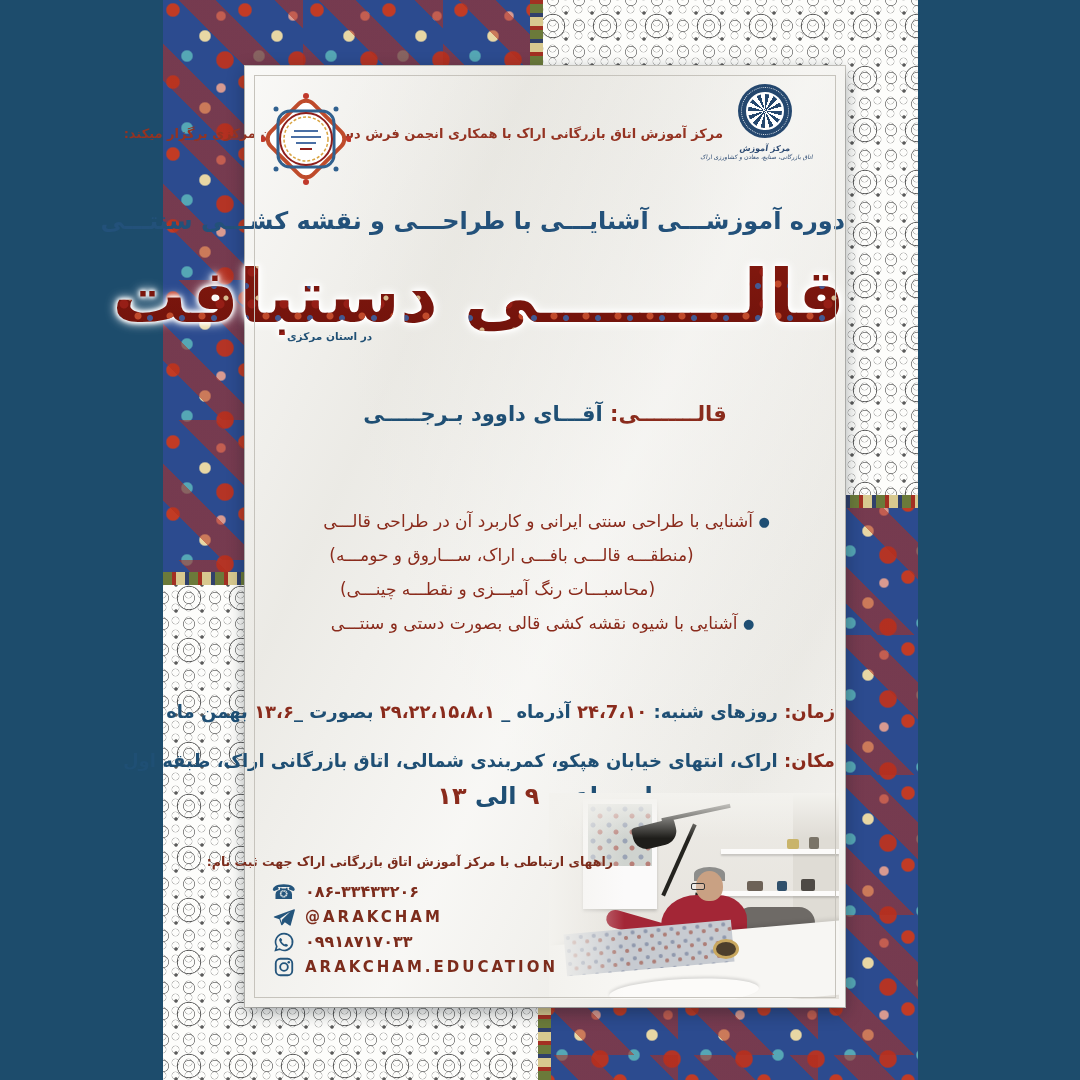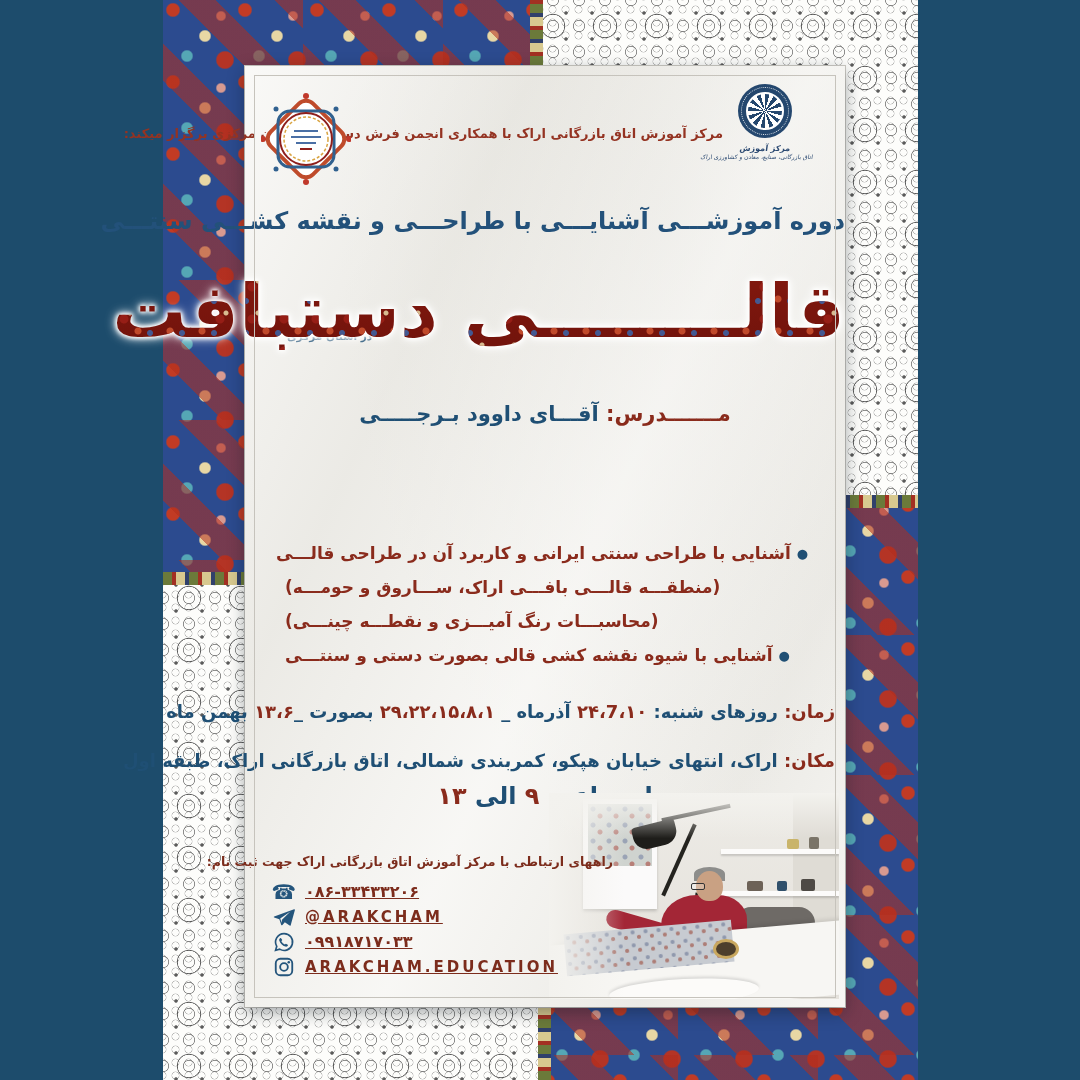--- a/index.html
+++ b/index.html
@@ -70,7 +70,7 @@
   
   .headline{left:0;right:0;top:141px;text-align:center;font-size:24px;font-weight:bold;
     color:#23517a;white-space:nowrap;letter-spacing:0;}
-  .title-wrap{left:0;right:0;top:180px;text-align:right;white-space:nowrap;z-index:2;margin-top:15px;}
+  .title-wrap{left:0;right:0;top:180px;text-align:right;white-space:nowrap;z-index:2;}
   .big-title{font-size:74px;line-height:100px;font-weight:bold;display:inline-block;
     background-color:#7d140d;
     background-image:

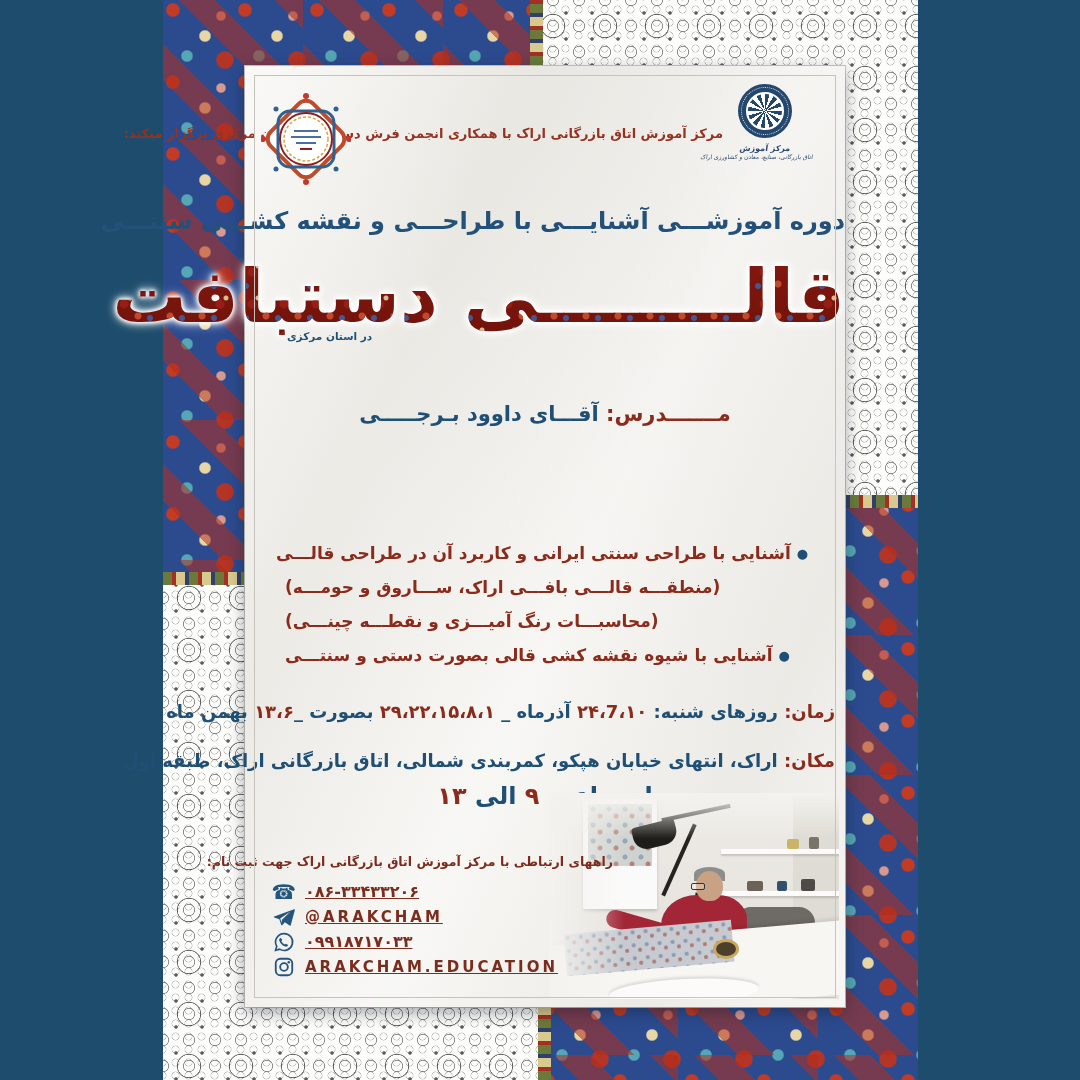--- a/index.html
+++ b/index.html
@@ -205,7 +205,7 @@
     <div class="abs region">در استان مرکزی</div>
 
     <div class="abs instructor">
-      <span class="red">مـــــــدرس:</span><span class="blue"> آقـــای داوود بـرجـــــی</span>
+      <span class="red">قالــــــــی:</span><span class="blue"> آقـــای داوود بـرجـــــی</span>
     </div>
 
     <div class="abs topics">

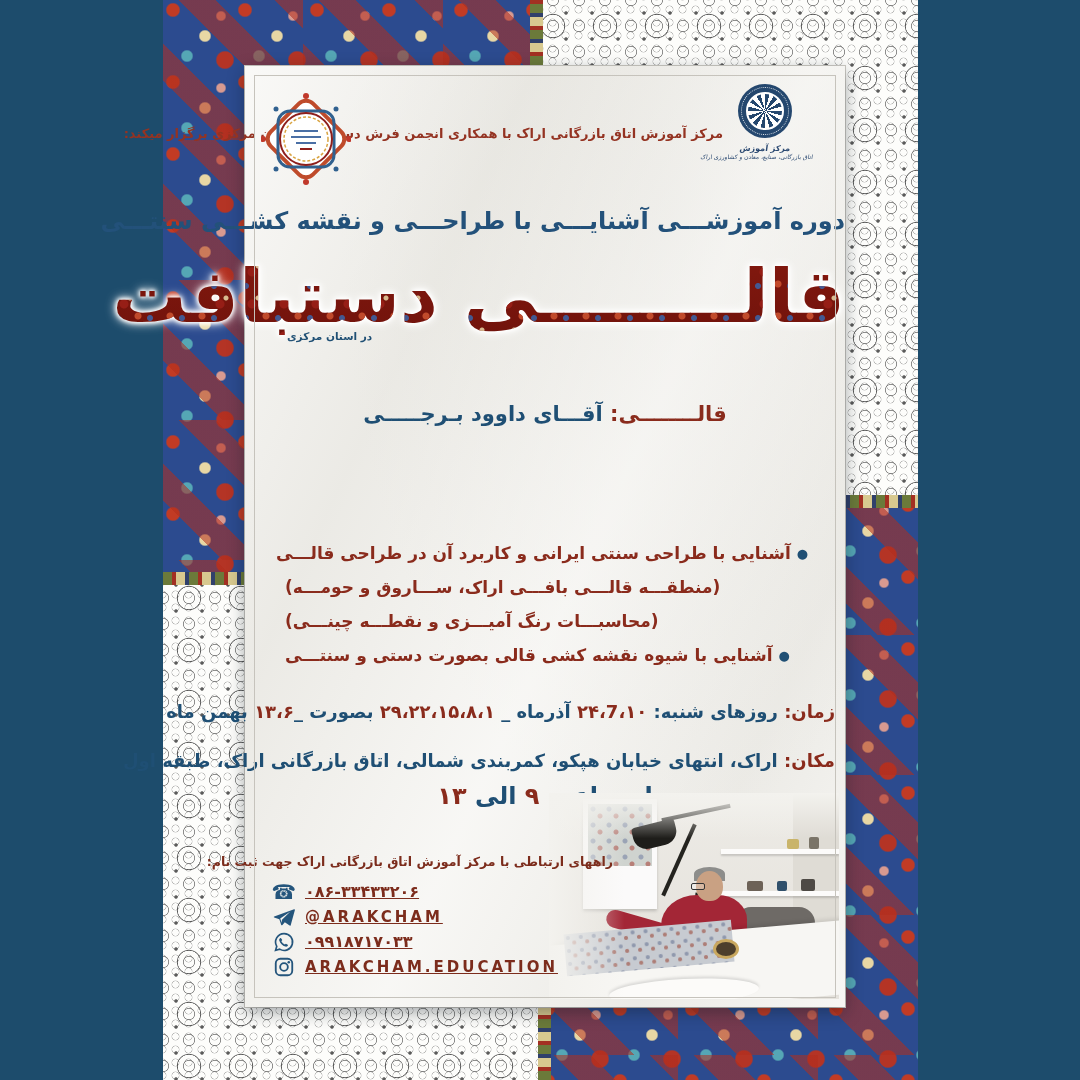--- a/index.html
+++ b/index.html
@@ -87,7 +87,7 @@
   .instructor{left:0;right:0;top:336px;text-align:center;font-size:21px;font-weight:bold;}
   .topics-heading{left:0;right:0;top:398px;text-align:center;font-size:20px;font-weight:bold;color:#1f4f74;}
 
-  .topics{left:40px;right:35px;top:438px;font-size:17px;font-weight:bold;color:#8a2b1c;text-align:left;margin-top:32px;}
+  .topics{left:40px;right:35px;top:438px;font-size:17px;font-weight:normal;color:#8a2b1c;text-align:center;}
   .topics .line{height:34px;line-height:34px;white-space:nowrap;}
   .topics .line .bullet{color:#1f4f74;font-size:13px;vertical-align:1px;}
   .t0{padding-right:2px;}  .t1{padding-right:72px;}

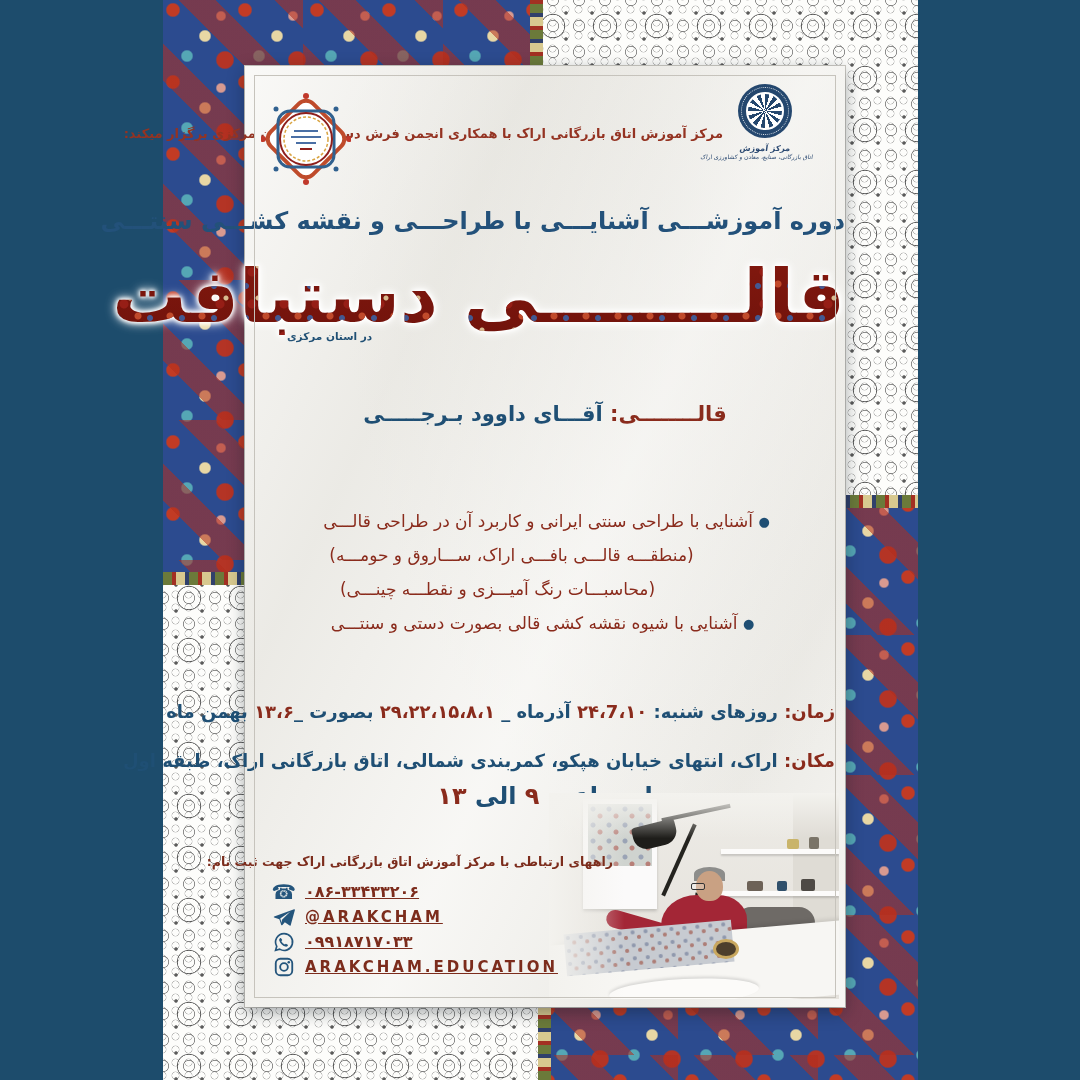--- a/index.html
+++ b/index.html
@@ -104,7 +104,7 @@
   .contact-icon{width:22px;height:22px;color:#24557c;flex:0 0 22px;display:flex;align-items:center;justify-content:center;}
   .contact-icon svg{width:22px;height:22px;}
   .phone-glyph{font-size:20px;line-height:20px;color:#24557c;}
-  .contact-val{font-size:15px;font-weight:bold;color:#7c2c1c;letter-spacing:3px;white-space:nowrap;text-decoration:underline;}
+  .contact-val{font-size:15px;font-weight:bold;color:#7c2c1c;letter-spacing:3px;white-space:nowrap;}
   .contact-val.num{font-size:16px;letter-spacing:4px;}
 
   

